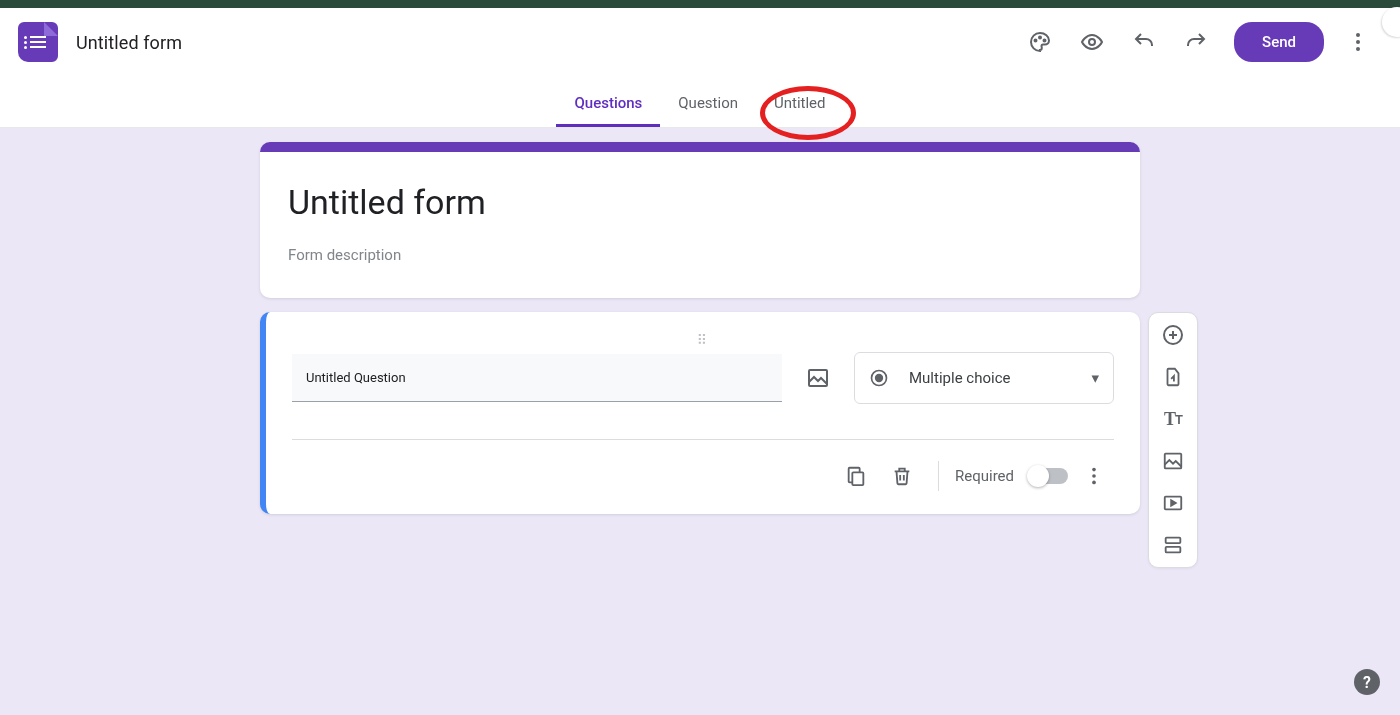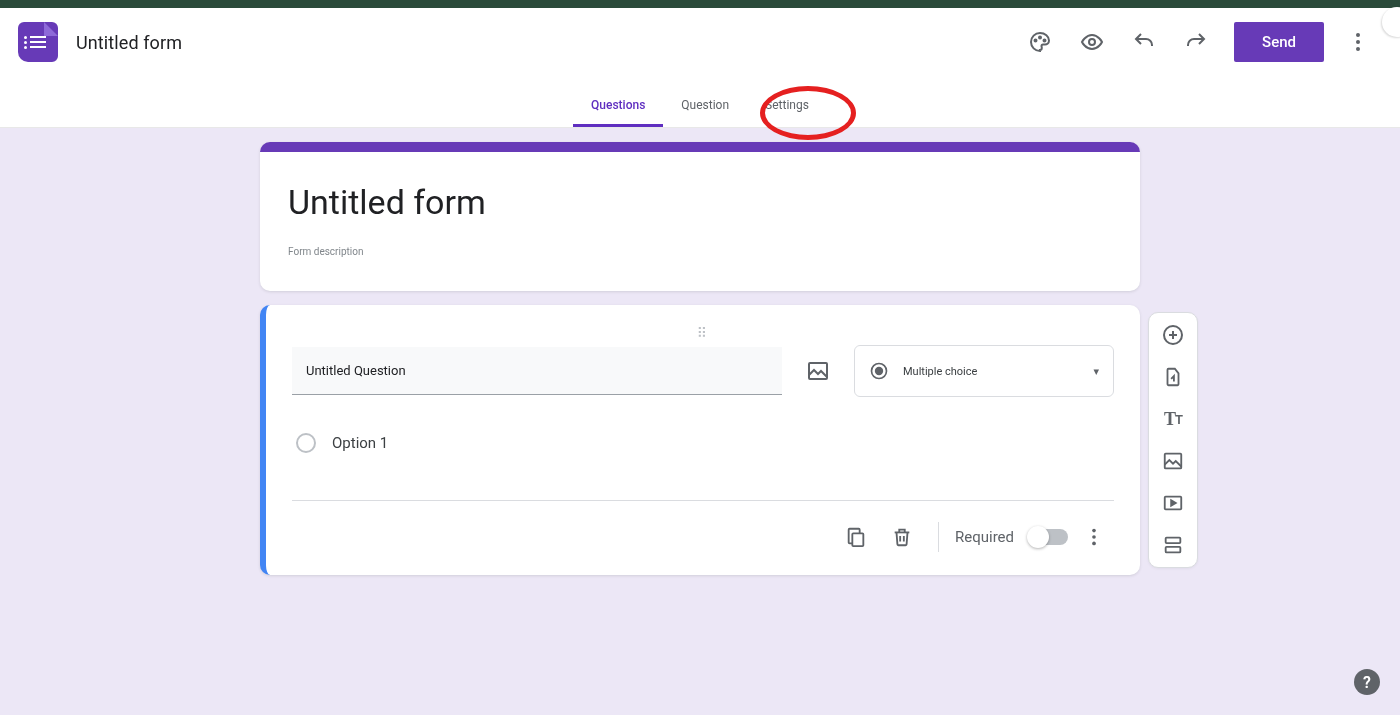--- a/index.html
+++ b/index.html
@@ -22,7 +22,7 @@
   .doc-title{font-size:18px;color:#202124;letter-spacing:0.1px}
   .header-right{position:absolute;right:18px;top:0;height:68px;display:flex;align-items:center;gap:4px}
   .icon-btn{width:48px;height:48px;display:flex;align-items:center;justify-content:center;cursor:pointer;border-radius:50%;color:var(--gray-5f)}
-  .send-btn{background:var(--purple);color:#fff;border:none;font-size:15px;font-weight:500;padding:0 28px;height:40px;border-radius:2px;margin:0 6px 0 10px;cursor:pointer}
+  .send-btn{background:var(--purple);color:#fff;border:none;font-size:15px;font-weight:500;padding:0 28px;height:40px;border-radius:18px;margin:0 6px 0 10px;cursor:pointer}
   .avatar-corner{position:absolute;right:0;top:2px;width:30px;height:30px;border-radius:50%;background:#fff;box-shadow:-1px 1px 2px rgba(0,0,0,.15);transform:translate(40%, -10%)}
 
   .tabs{display:flex;justify-content:center;gap:0;height:52px;align-items:flex-end;border-bottom:1px solid #e8e8e8;position:relative}

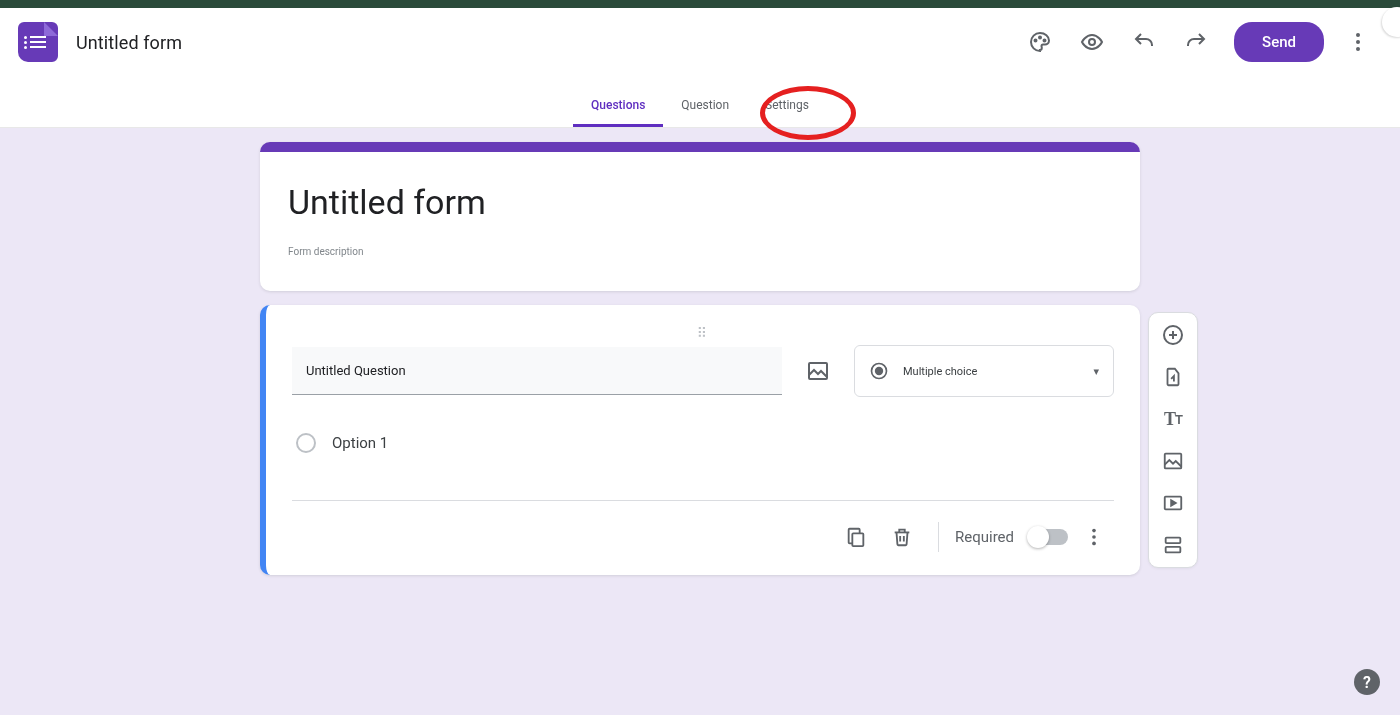--- a/index.html
+++ b/index.html
@@ -26,7 +26,7 @@
   .avatar-corner{position:absolute;right:0;top:2px;width:30px;height:30px;border-radius:50%;background:#fff;box-shadow:-1px 1px 2px rgba(0,0,0,.15);transform:translate(40%, -10%)}
 
   .tabs{display:flex;justify-content:center;gap:0;height:52px;align-items:flex-end;border-bottom:1px solid #e8e8e8;position:relative}
-  .tab{padding:0 18px 12px 18px;font-size:12px;color:var(--gray-5f);cursor:pointer;border-bottom:3px solid transparent}
+  .tab{padding:0 18px 12px 18px;font-size:15px;color:var(--gray-5f);cursor:pointer;border-bottom:3px solid transparent}
   .tab.active{color:var(--purple-dark);border-bottom-color:var(--purple-dark);font-weight:500}
 
   .workspace{background:var(--lavender);height:calc(715px - 8px - 68px - 52px);padding-top:14px;display:flex;justify-content:center;align-items:flex-start}

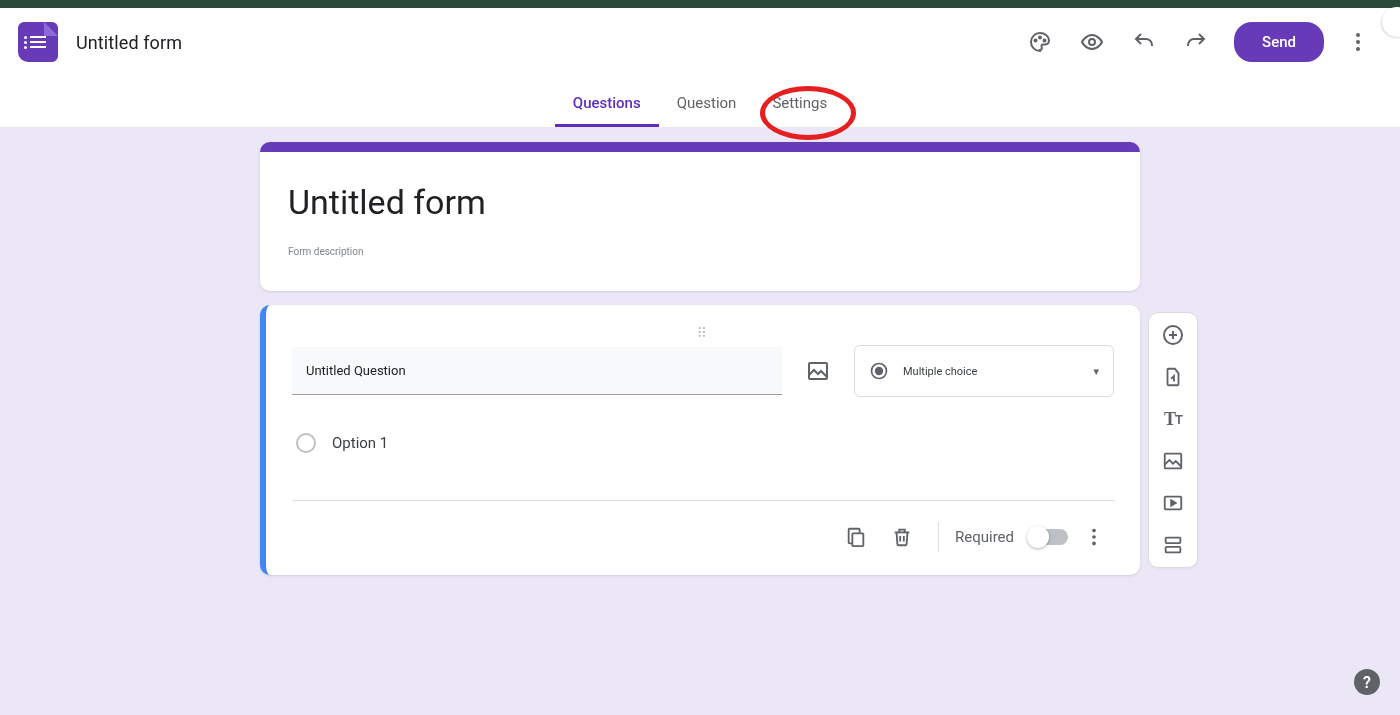--- a/index.html
+++ b/index.html
@@ -122,7 +122,7 @@
 <nav class="tabs">
   <div class="tab active">Questions</div>
   <div class="tab">Question</div>
-  <div class="tab">Settings</div>
+  <div class="tab">Untitled</div>
 </nav>
 
 <div class="highlight-ring"></div>

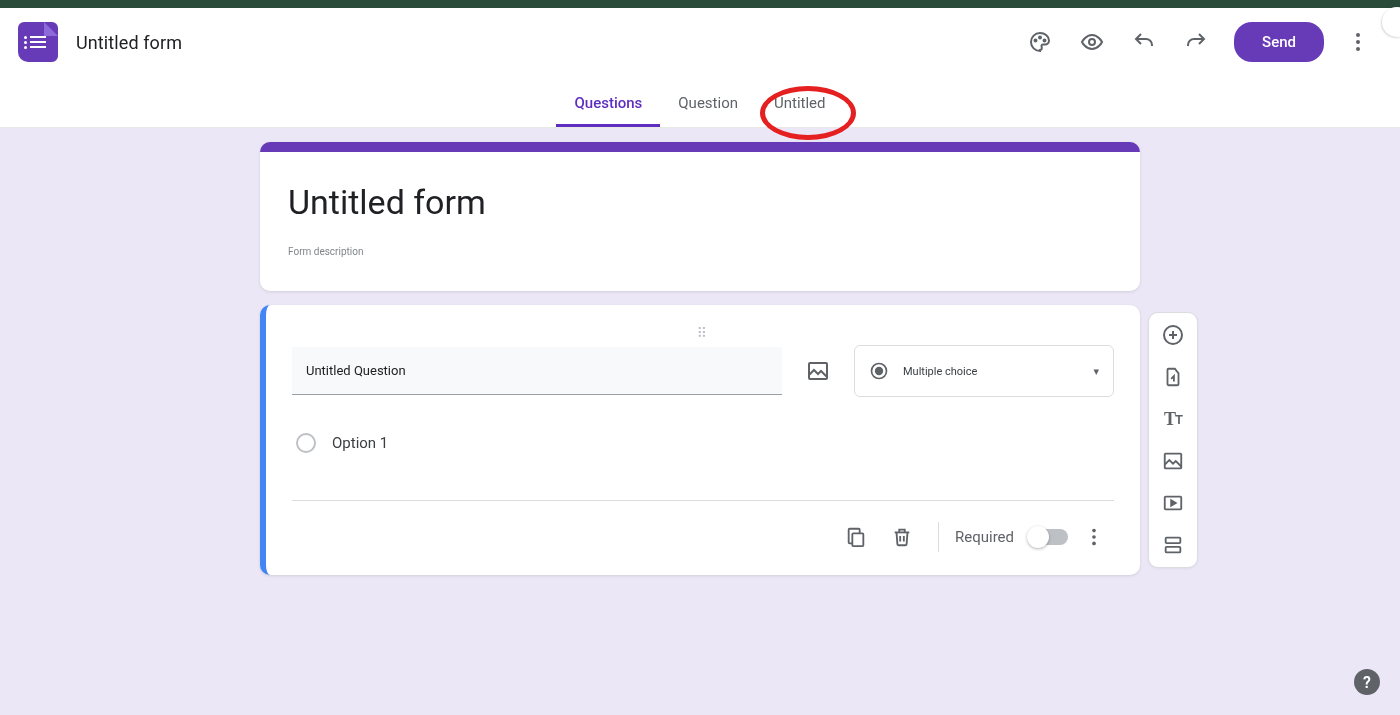--- a/index.html
+++ b/index.html
@@ -37,7 +37,7 @@
   .card{background:#fff;border-radius:10px;box-shadow:0 1px 3px rgba(60,64,67,.15);margin-bottom:14px;position:relative;overflow:hidden}
   .title-card{padding:30px 28px 34px 28px;border-top:10px solid var(--purple)}
   .title-card h1{margin:0 0 24px 0;font-size:34px;font-weight:400;color:#202124}
-  .title-card .desc{color:var(--gray-80);font-size:10px}
+  .title-card .desc{color:var(--gray-80);font-size:15px}
 
   .q-card{padding:20px 26px 0 26px;border-left:6px solid #4285f4}
   .drag-dots{text-align:center;color:#bdc1c6;letter-spacing:2px;font-size:14px;height:14px;margin-bottom:6px;cursor:grab}

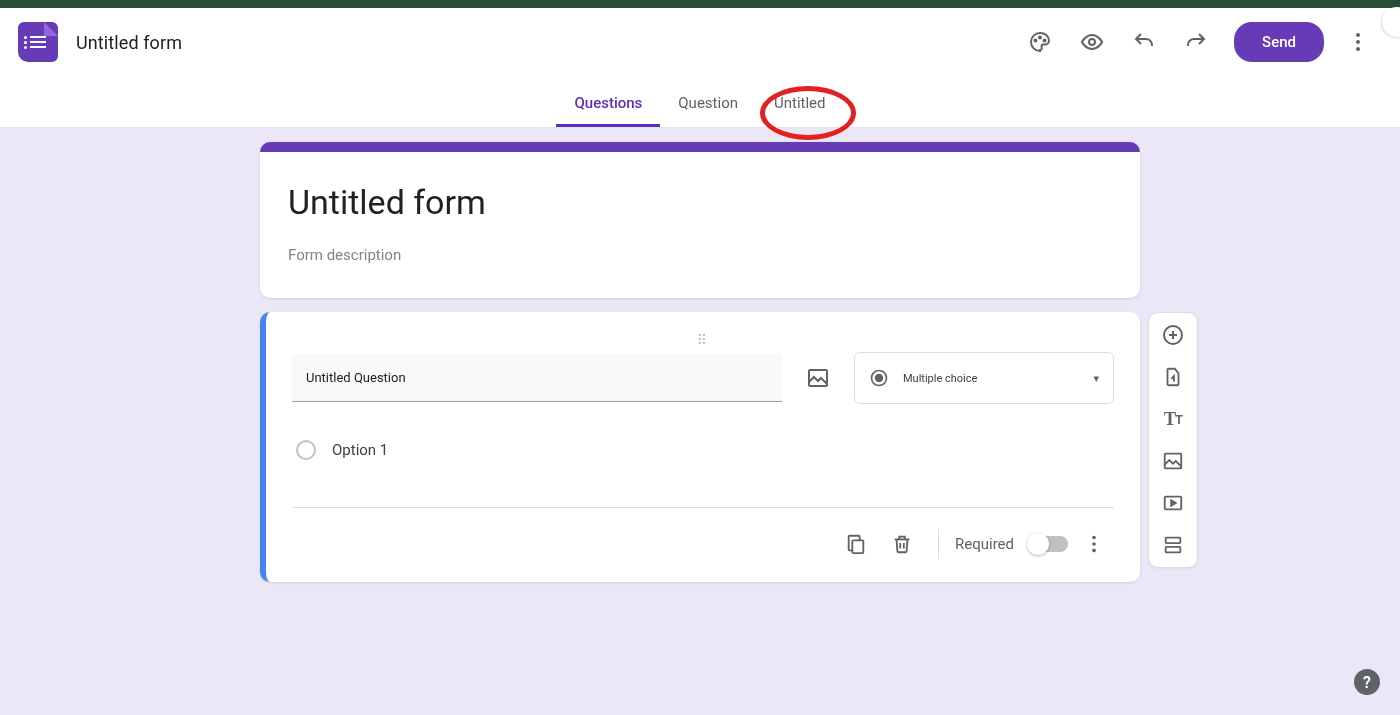--- a/index.html
+++ b/index.html
@@ -44,7 +44,7 @@
   .q-row{display:flex;align-items:center;gap:18px;margin-bottom:24px}
   .q-input{flex:1;max-width:500px;background:#f8f9fa;border:none;border-bottom:1px solid #9aa0a6;padding:16px 14px;font-size:13px;color:#202124;outline:none}
   .q-img-btn{color:var(--gray-5f);cursor:pointer;padding:6px}
-  .q-type{flex:0 0 260px;margin-left:auto;height:52px;border:1px solid var(--border);border-radius:6px;display:flex;align-items:center;padding:0 14px;cursor:pointer;gap:14px;color:#3c4043;font-size:11px}
+  .q-type{flex:0 0 260px;margin-left:auto;height:52px;border:1px solid var(--border);border-radius:6px;display:flex;align-items:center;padding:0 14px;cursor:pointer;gap:20px;color:#3c4043;font-size:15px}
   .q-type .dd{margin-left:auto;color:var(--gray-5f)}
 
   .opt{display:flex;align-items:center;gap:16px;padding:12px 4px;font-size:15px}

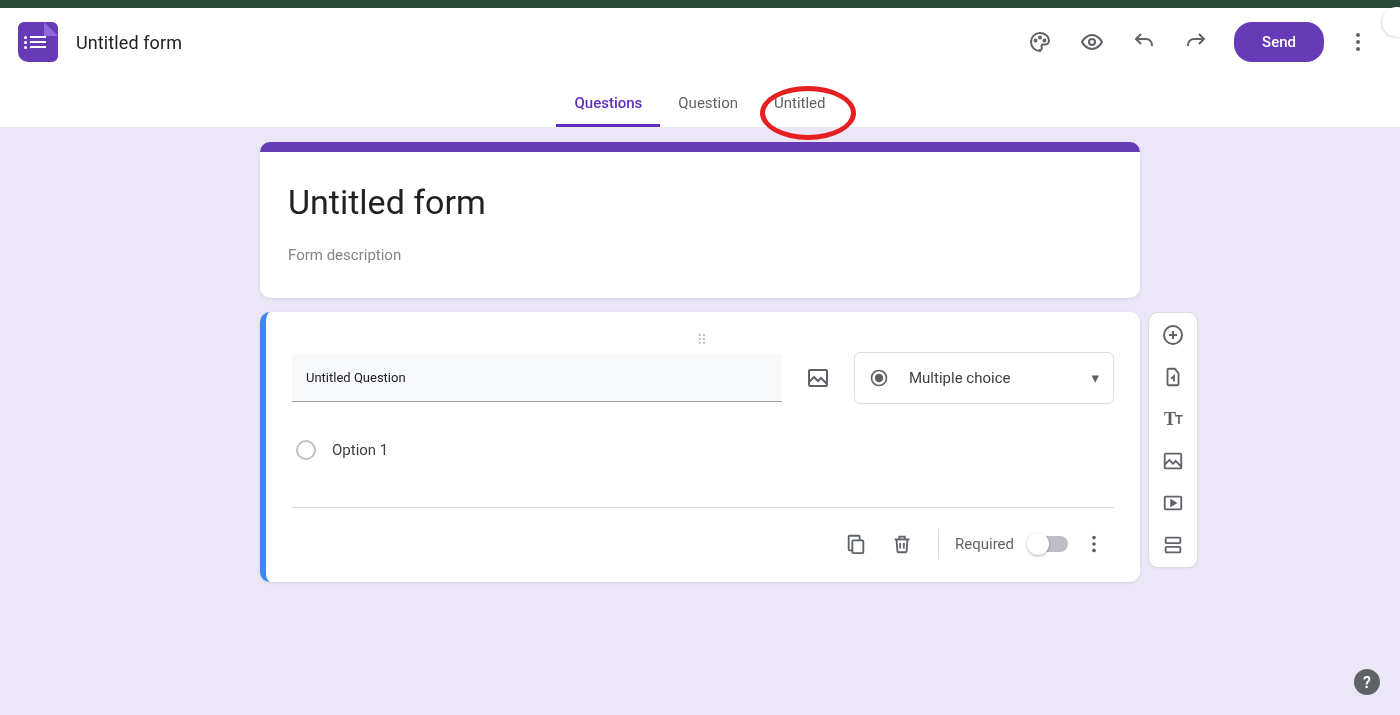--- a/index.html
+++ b/index.html
@@ -155,10 +155,6 @@
         </div>
       </div>
 
-      <div class="opt">
-        <div class="radio-circ"></div>
-        <span class="txt">Option 1</span>
-      </div>
 
       <div class="q-foot">
         <div class="icon-btn" style="width:40px;height:40px">

